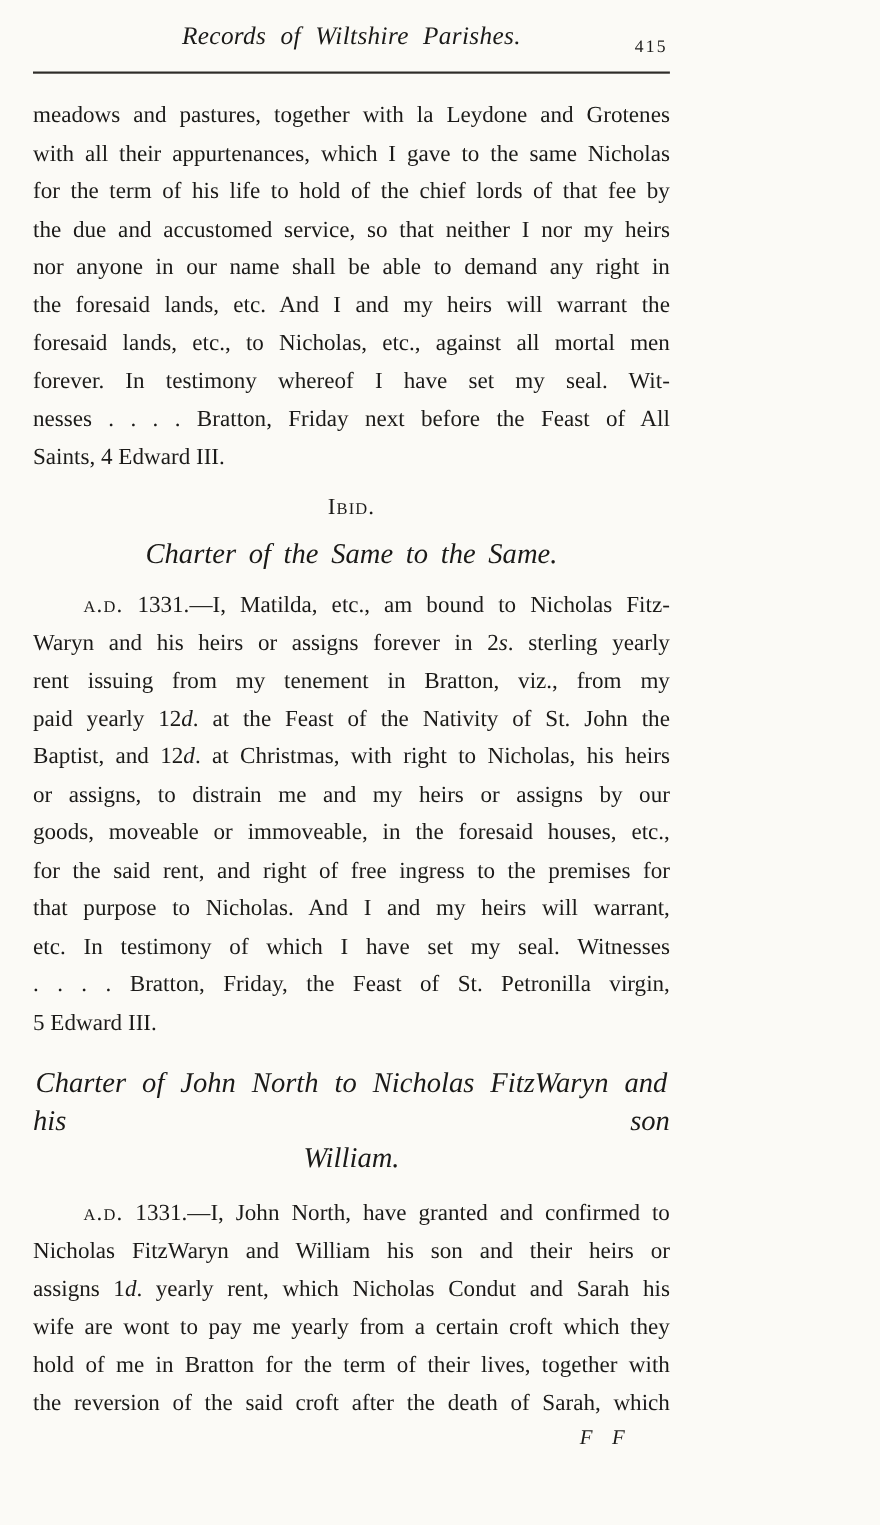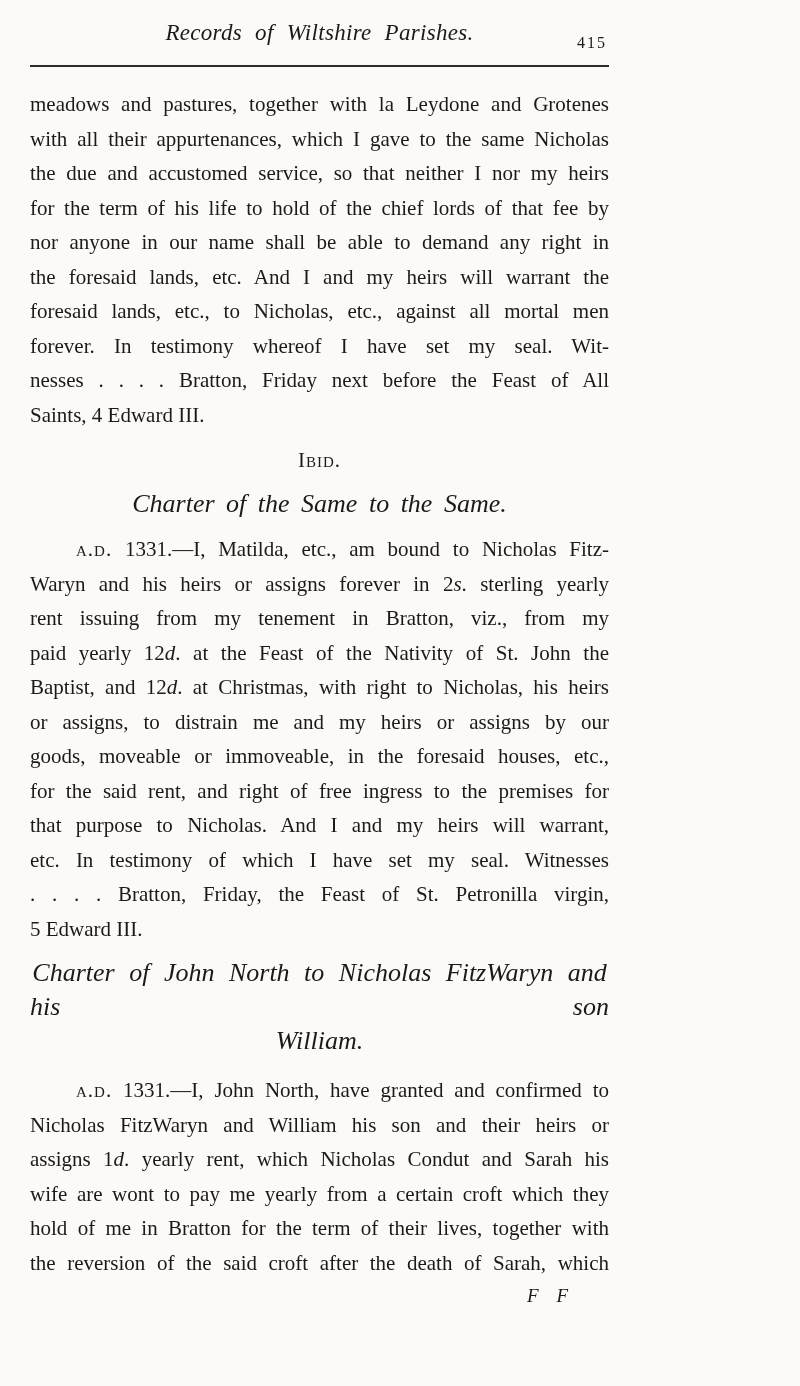--- a/index.html
+++ b/index.html
@@ -118,8 +118,8 @@
   <div class="para p1">
       <div class="line"><span>meadows and pastures, together with la Leydone and Grotenes</span></div>
       <div class="line"><span>with all their appurtenances, which I gave to the same Nicholas</span></div>
+      <div class="line"><span>for the term of his life to hold of the chief lords of that fee by</span></div>
       <div class="line"><span>the due and accustomed service, so that neither I nor my heirs</span></div>
-      <div class="line"><span>for the term of his life to hold of the chief lords of that fee by</span></div>
       <div class="line"><span>nor anyone in our name shall be able to demand any right in</span></div>
       <div class="line"><span>the foresaid lands, etc.  And I and my heirs will warrant the</span></div>
       <div class="line"><span>foresaid lands, etc., to Nicholas, etc., against all mortal men</span></div>

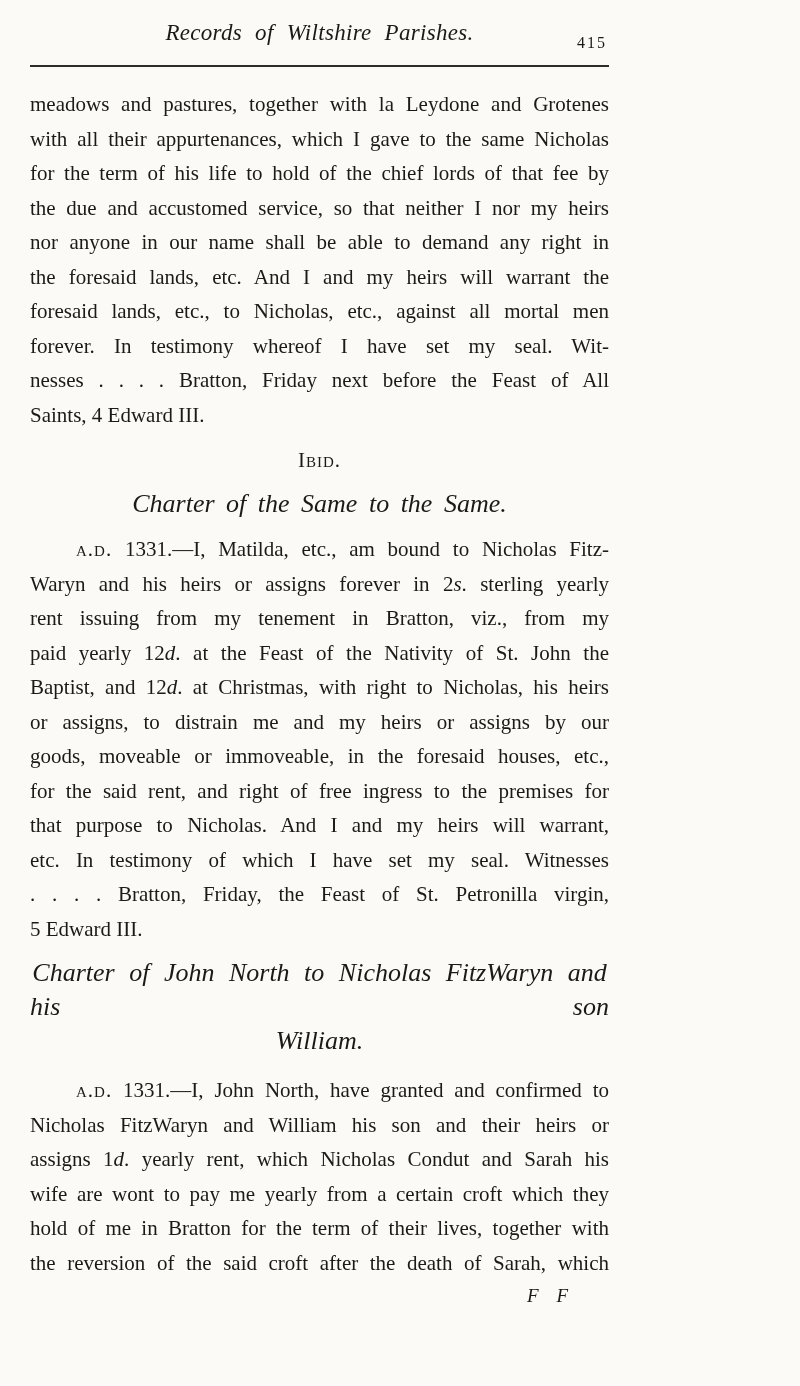--- a/index.html
+++ b/index.html
@@ -82,7 +82,7 @@
     text-align-last: center;
   }
   .subtitle.justify-first {
-    margin-top: 10px;
+    margin-top: 22px;
     word-spacing: 8px;
   }
   .subtitle.justify-first .line:first-child {

